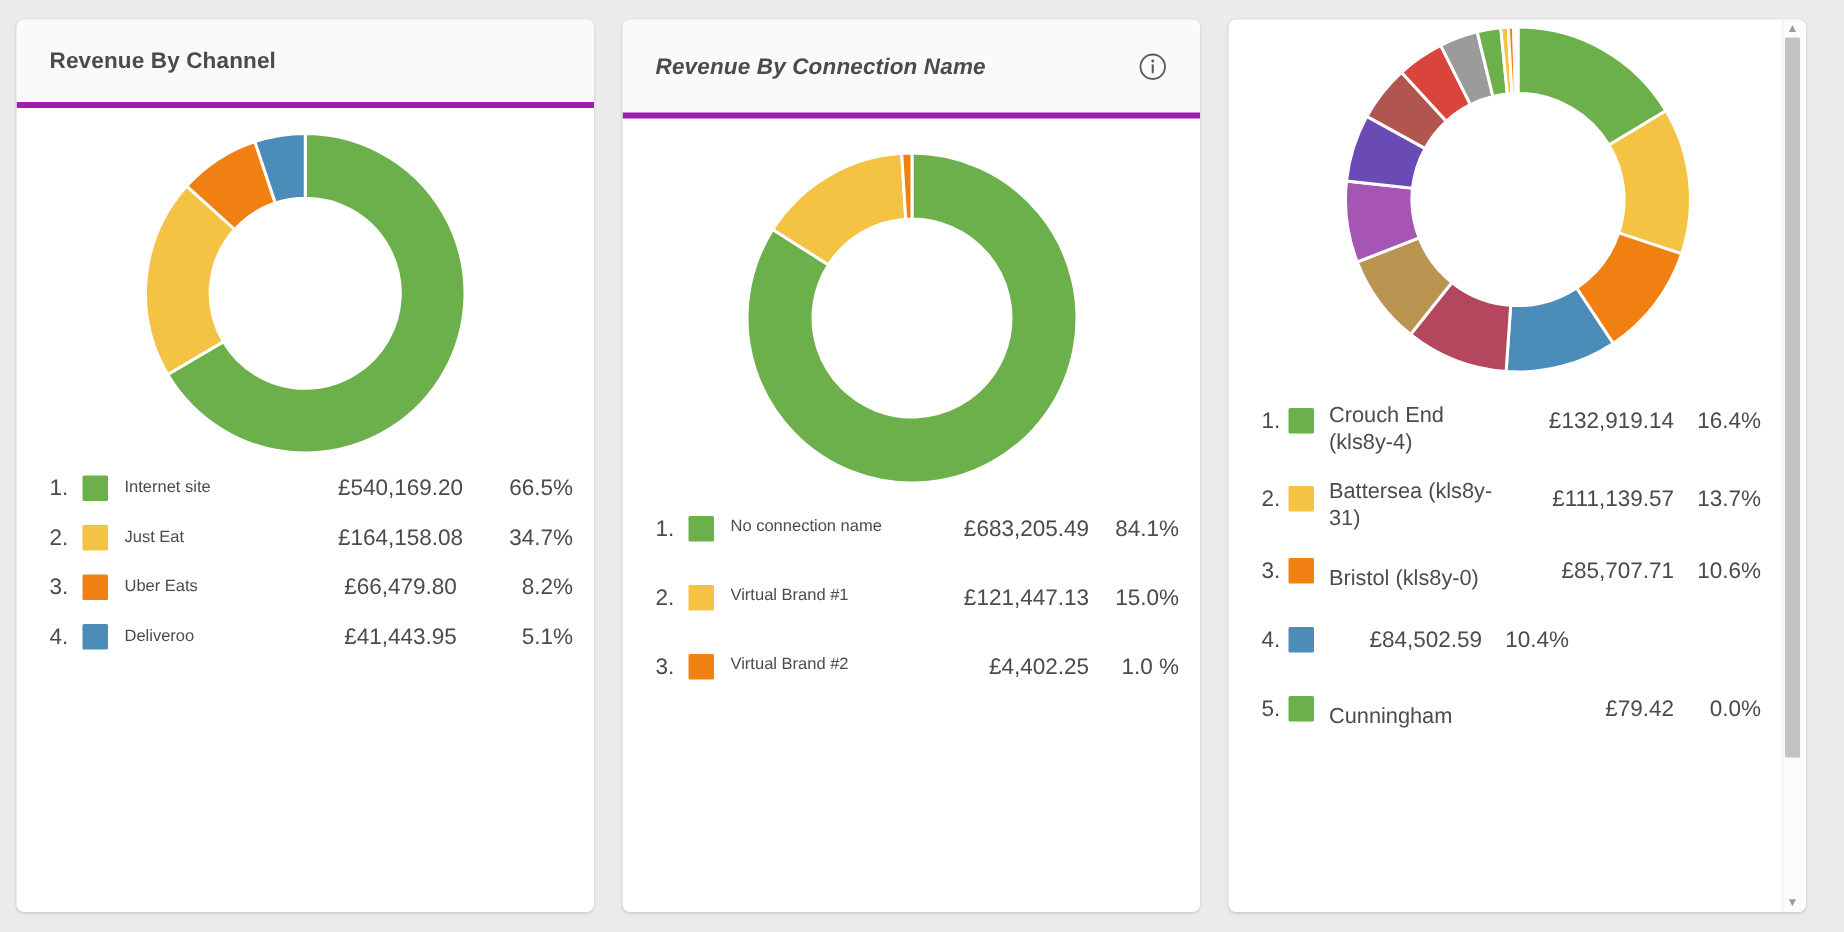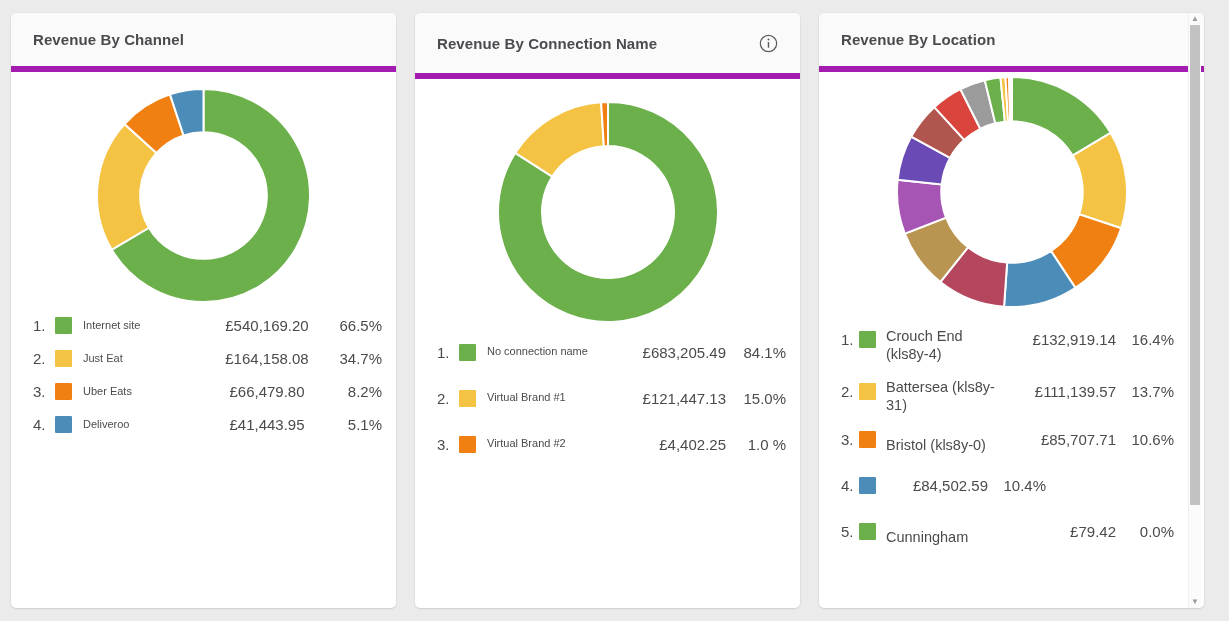--- a/index.html
+++ b/index.html
@@ -32,7 +32,7 @@
 
   .card-head {
     background: #fafafa;
-    border-bottom: 6px solid #a21caf;
+    border-bottom: 4px solid #a21caf;
     display: flex;
     align-items: center;
     justify-content: space-between;

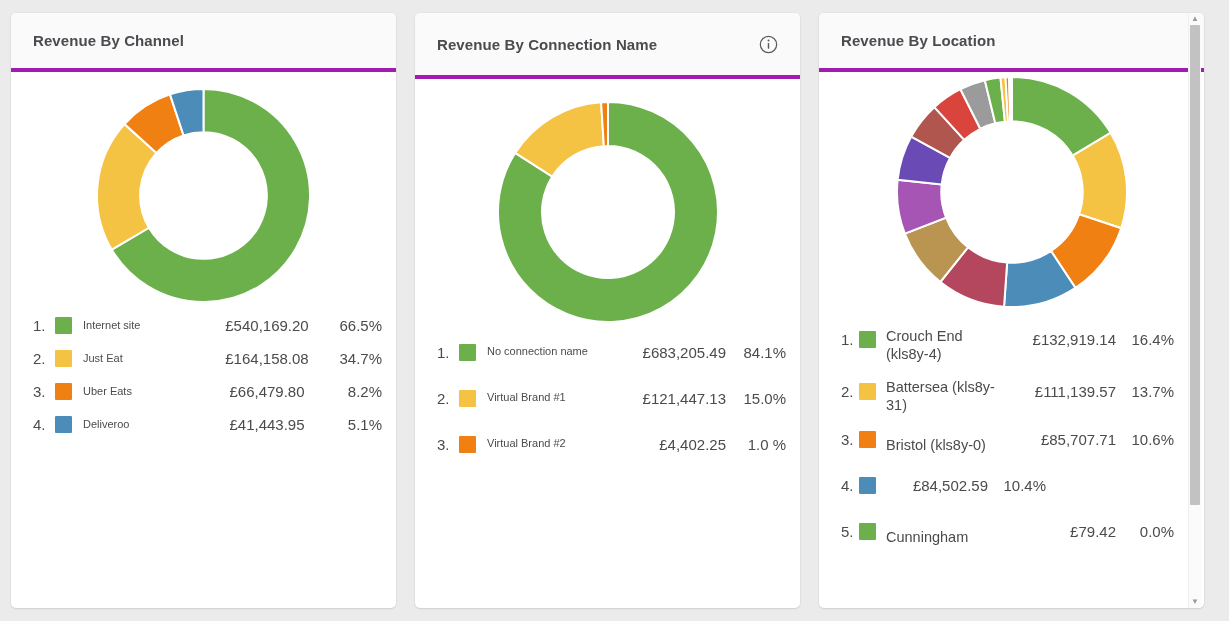--- a/index.html
+++ b/index.html
@@ -39,7 +39,7 @@
     padding: 0 22px;
     flex: 0 0 59px;
   }
-  .card-head.tall { flex: 0 0 66px; }
+  .card-head.tall { flex: 0 0 66px; font-style: italic; }
   .card-title {
     font-size: 15px;
     font-weight: bold;

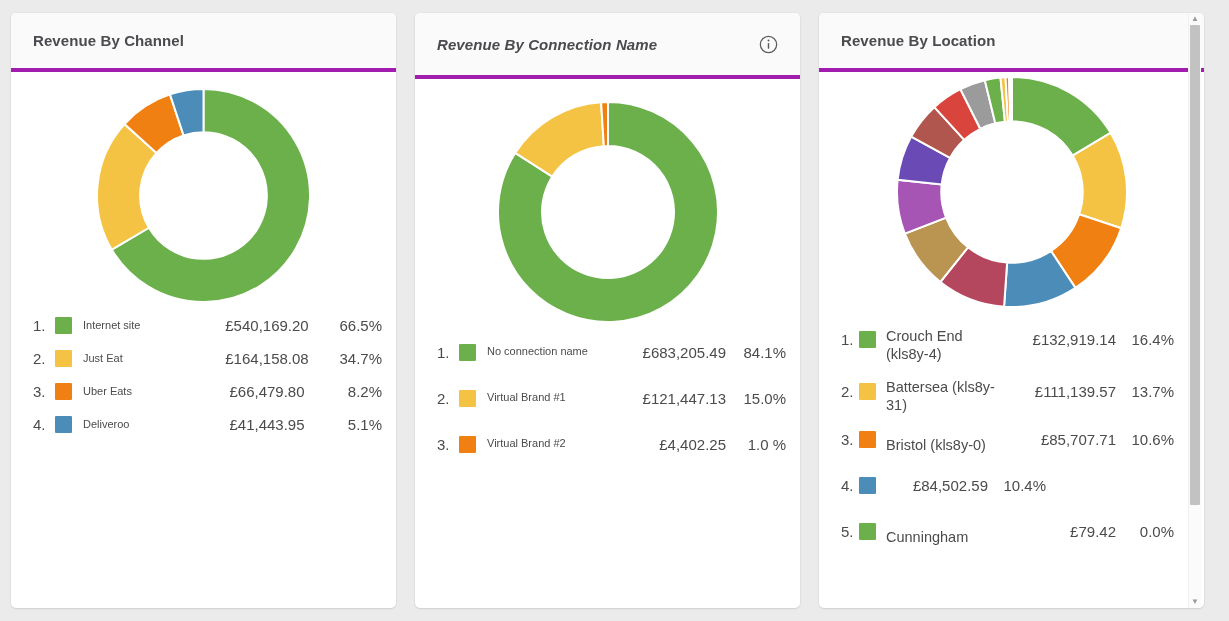--- a/index.html
+++ b/index.html
@@ -257,9 +257,6 @@
   </div>
 
   <div class="card card-c">
-    <div class="card-head">
-      <span class="card-title">Revenue By Location</span>
-    </div>
     <div class="chart-area c3">
       <svg class="donut" id="donut2" width="232" height="232" viewBox="0 0 232 232">
           <path d="M 116 1 A 115 115 0 0 1 214.61556546227 56.839453615126764

